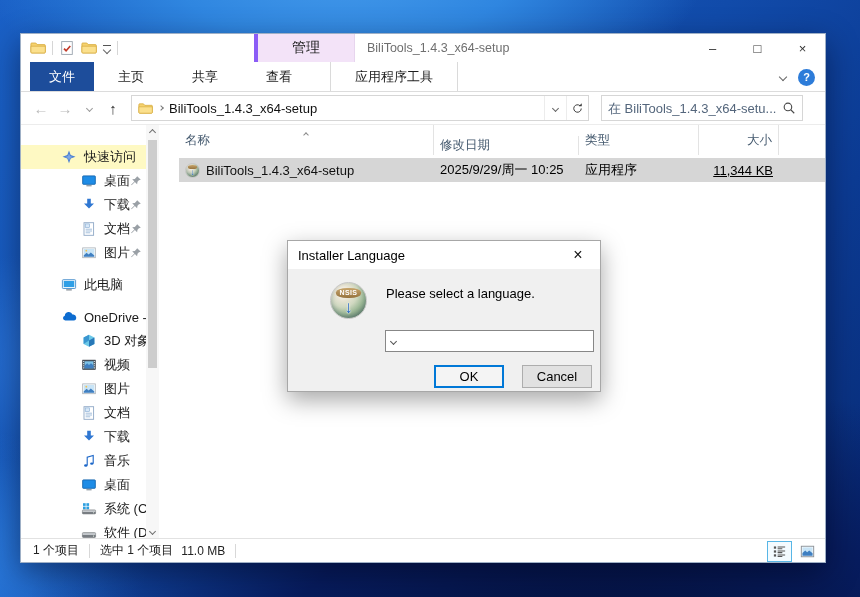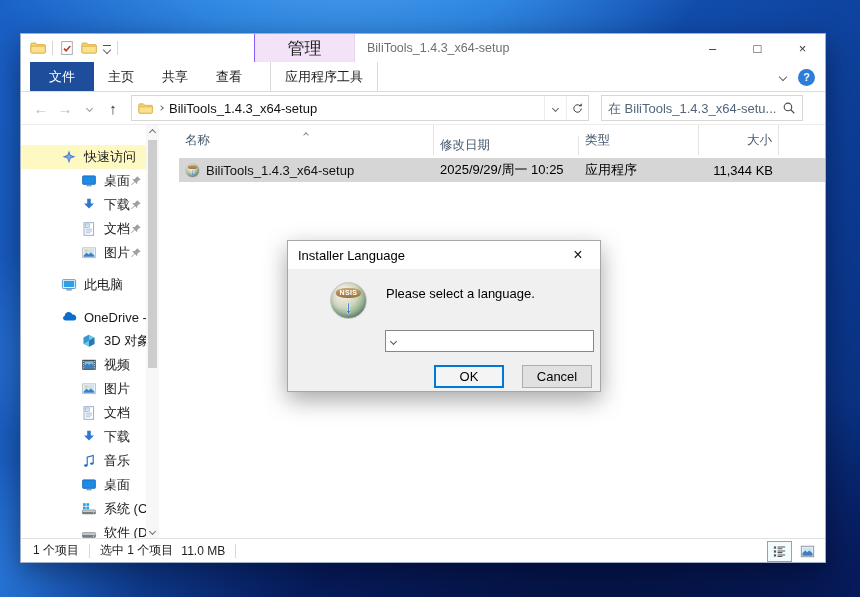--- a/index.html
+++ b/index.html
@@ -38,8 +38,8 @@
   .chev.up{transform:rotate(-135deg)}
   .chev.right{transform:rotate(-45deg)}
   .ctx-group{position:absolute;left:233px;top:0;width:101px;height:28px;background:var(--ctx-bg);
-    display:flex;align-items:center;justify-content:center;color:#222;font-size:17px;
-    border-left:1px solid #8b5cf6;border-right:1px solid #e7d5ee}
+    display:flex;align-items:center;justify-content:center;color:#222;font-size:14px;
+    border-left:4px solid #8b5cf6;border-right:1px solid #e7d5ee}
   .win-title{position:absolute;left:346px;top:0;height:28px;line-height:28px;color:#6f6f6f;font-size:12.5px;white-space:nowrap}
   .win-controls{position:absolute;right:0;top:0;height:28px;display:flex}
   .win-btn{width:45px;height:28px;display:flex;align-items:center;justify-content:center;color:#333;font-size:13px}

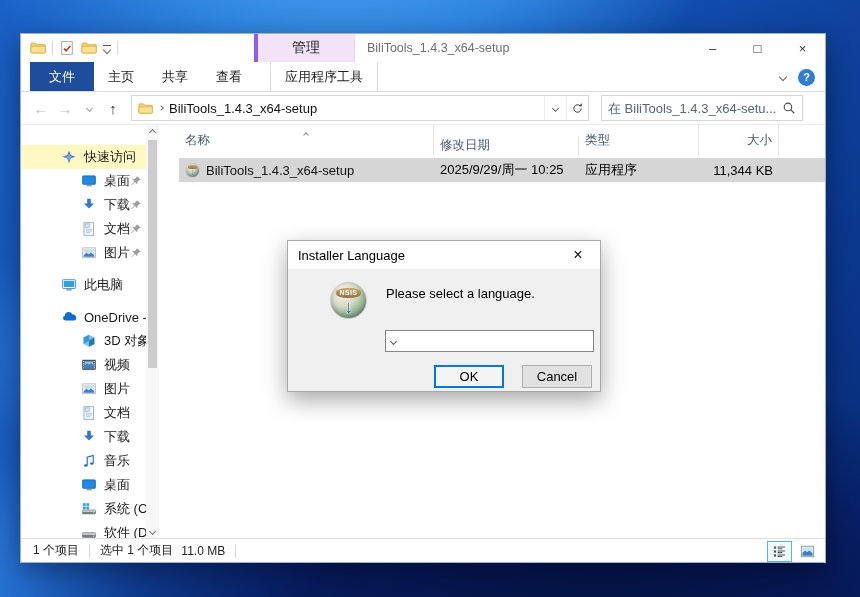--- a/index.html
+++ b/index.html
@@ -46,7 +46,7 @@
 
   
   .tabrow{height:30px;flex:0 0 auto;display:flex;align-items:stretch;border-bottom:1px solid #dcdcdc;position:relative}
-  .tab{padding:0 14px;display:flex;align-items:center;font-size:13px;color:#1e1e1e}
+  .tab{padding:0 24px;display:flex;align-items:center;font-size:13px;color:#1e1e1e}
   .tab-active{background:var(--file-tab);color:#fff;padding:0 19px;margin-left:9px}
   .tab-ctx{margin-left:14px;border-left:1px solid #dadada;border-right:1px solid #dadada}
   .ribbon-right{position:absolute;right:10px;top:0;height:30px;display:flex;align-items:center;gap:12px}

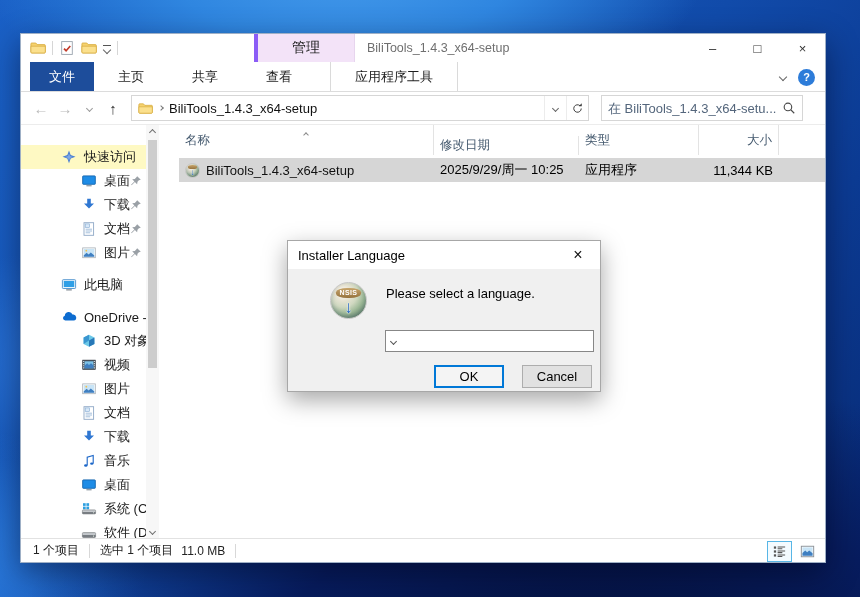--- a/index.html
+++ b/index.html
@@ -462,7 +462,7 @@
               </div>
               <div class="rcell dim" style="width: 145px;">2025/9/29/周一 10:25</div>
               <div class="rcell dim" style="width: 120px;">应用程序</div>
-              <div class="rcell dim right" style="width: 80px;">11,344 KB</div>
+              <div class="rcell dim right" style="width: 80px; text-decoration: underline;">11,344 KB</div>
             </div>
           </div>
       </main>

